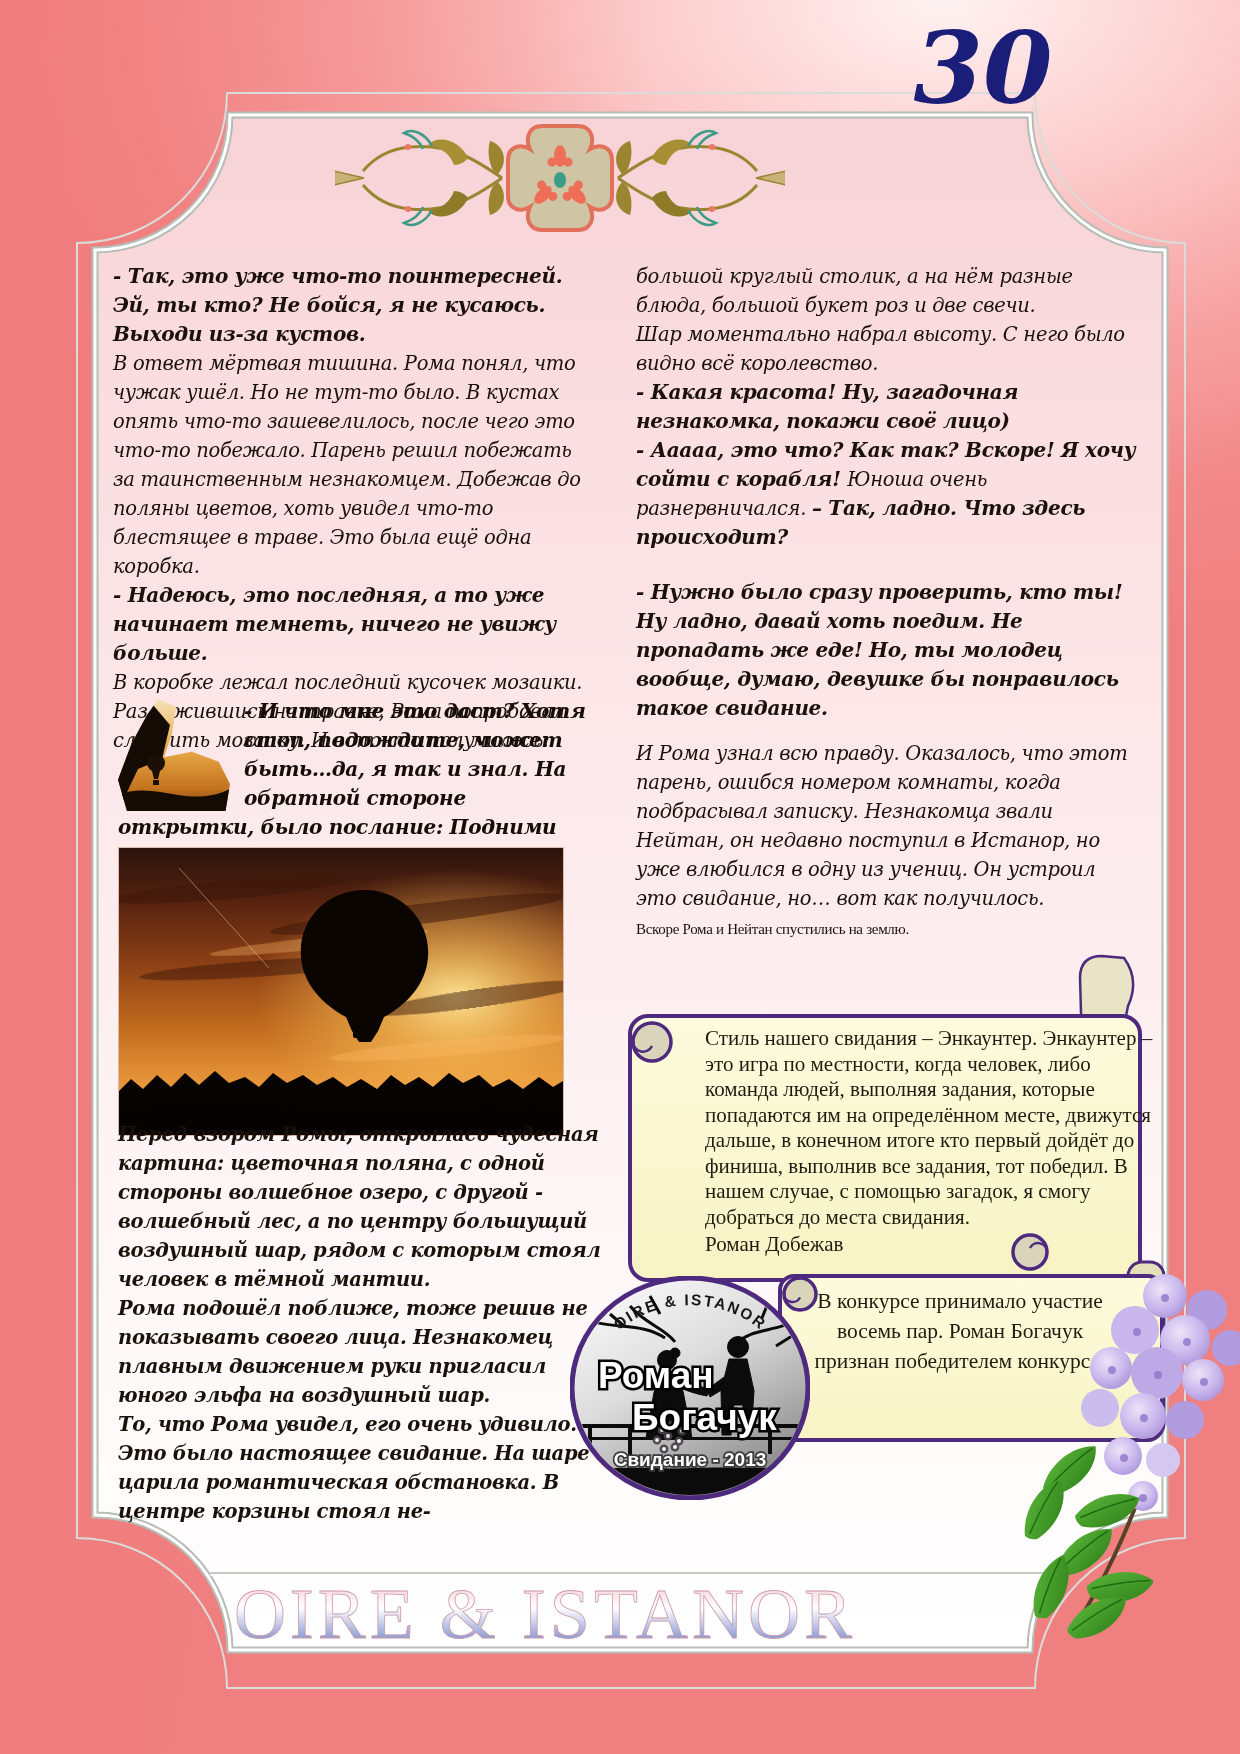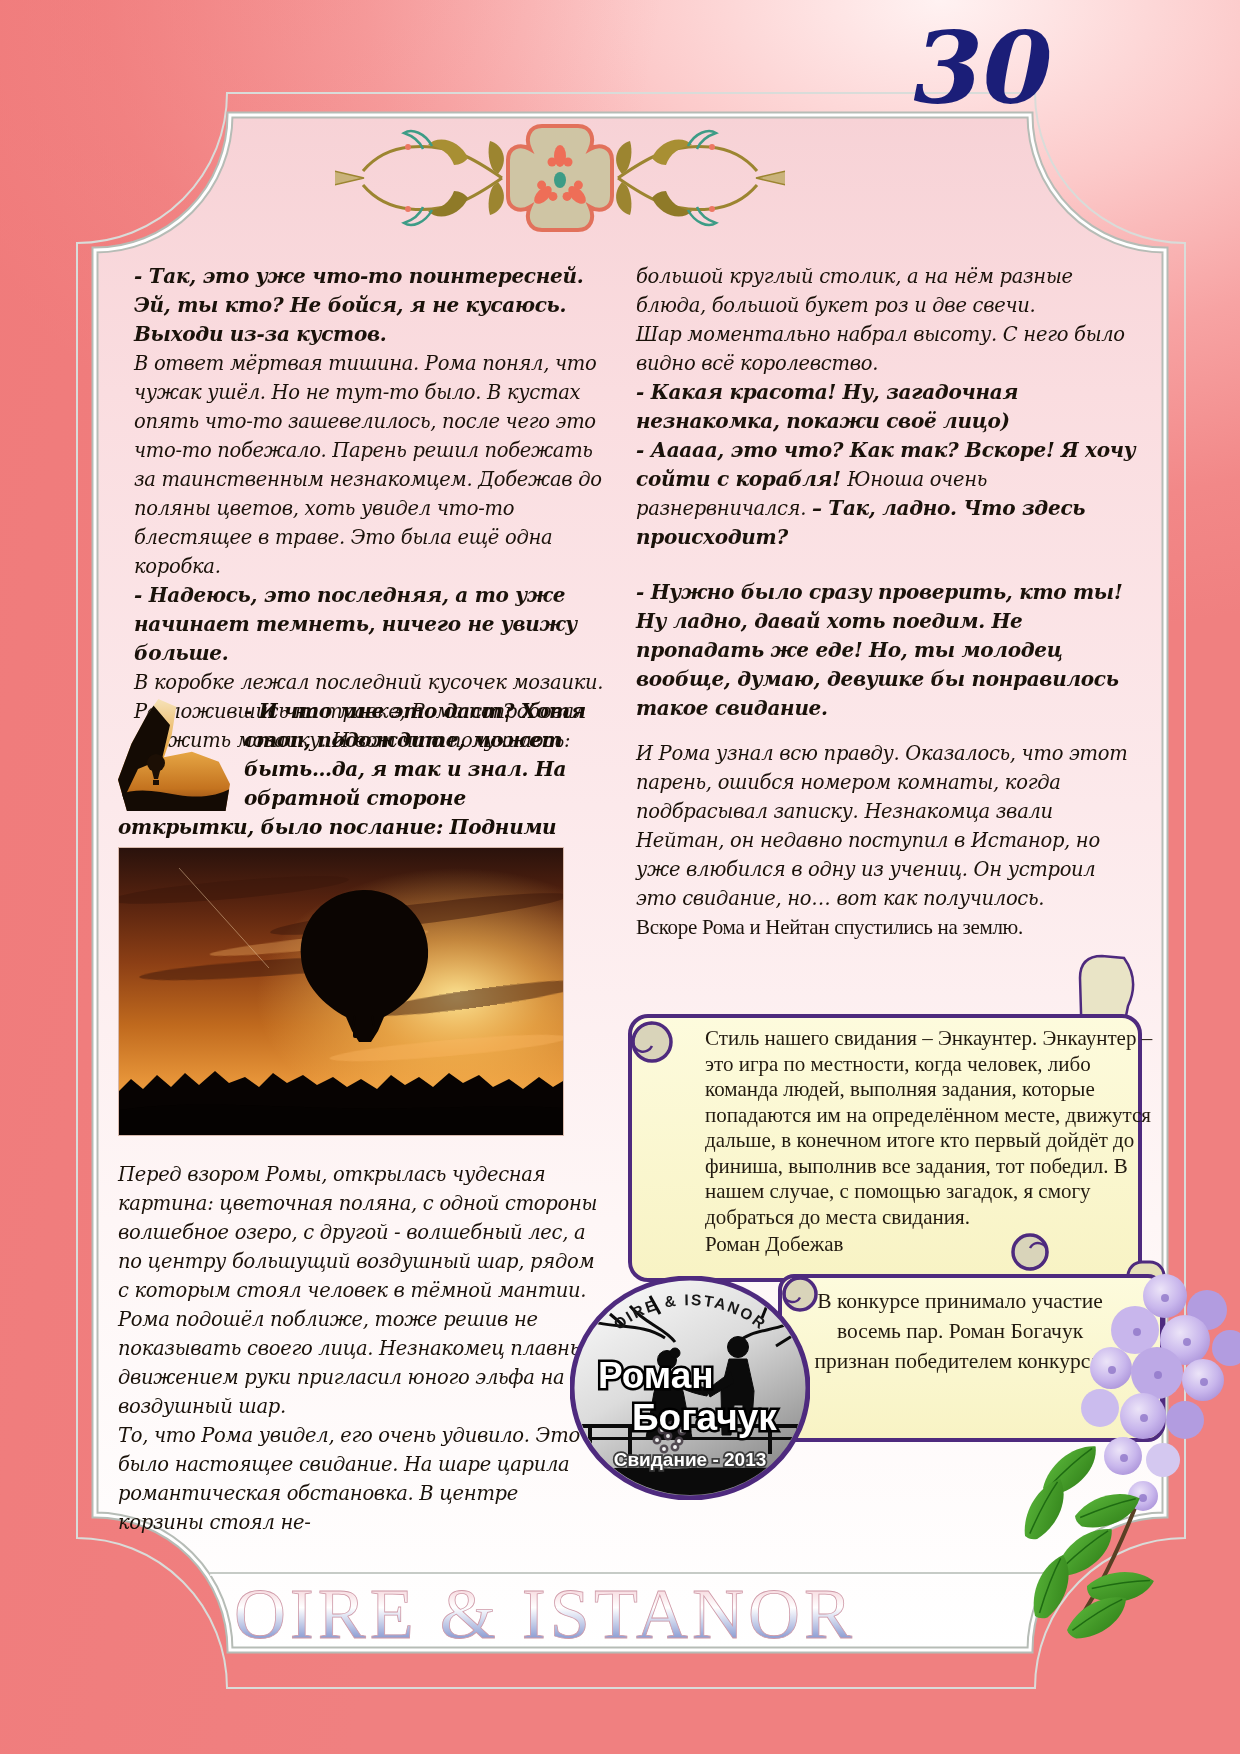--- a/index.html
+++ b/index.html
@@ -103,7 +103,7 @@
 
   <div class="abs pagenum">30</div>
 
-  <div class="abs col" style="left:134px;top:262px;width:484px;">
+  <div class="abs col" style="left:113px;top:262px;width:484px;">
       <p class="para "><span class="seg-b">- Так, это уже что-то поинтересней. Эй, ты кто? Не бойся, я не кусаюсь. Выходи из-за кустов.</span></p>
       <p class="para "><span class="seg-i">В ответ мёртвая тишина. Рома понял, что чужак ушёл. Но не тут-то было. В кустах опять что-то зашевелилось, после чего это что-то побежало. Парень решил побежать за таинственным незнакомцем. Добежав до поляны цветов, хоть увидел что-то блестящее в траве. Это была ещё одна коробка.</span></p>
       <p class="para "><span class="seg-b">- Надеюсь, это последняя,  а то уже начинает темнеть, ничего не увижу больше.</span></p>

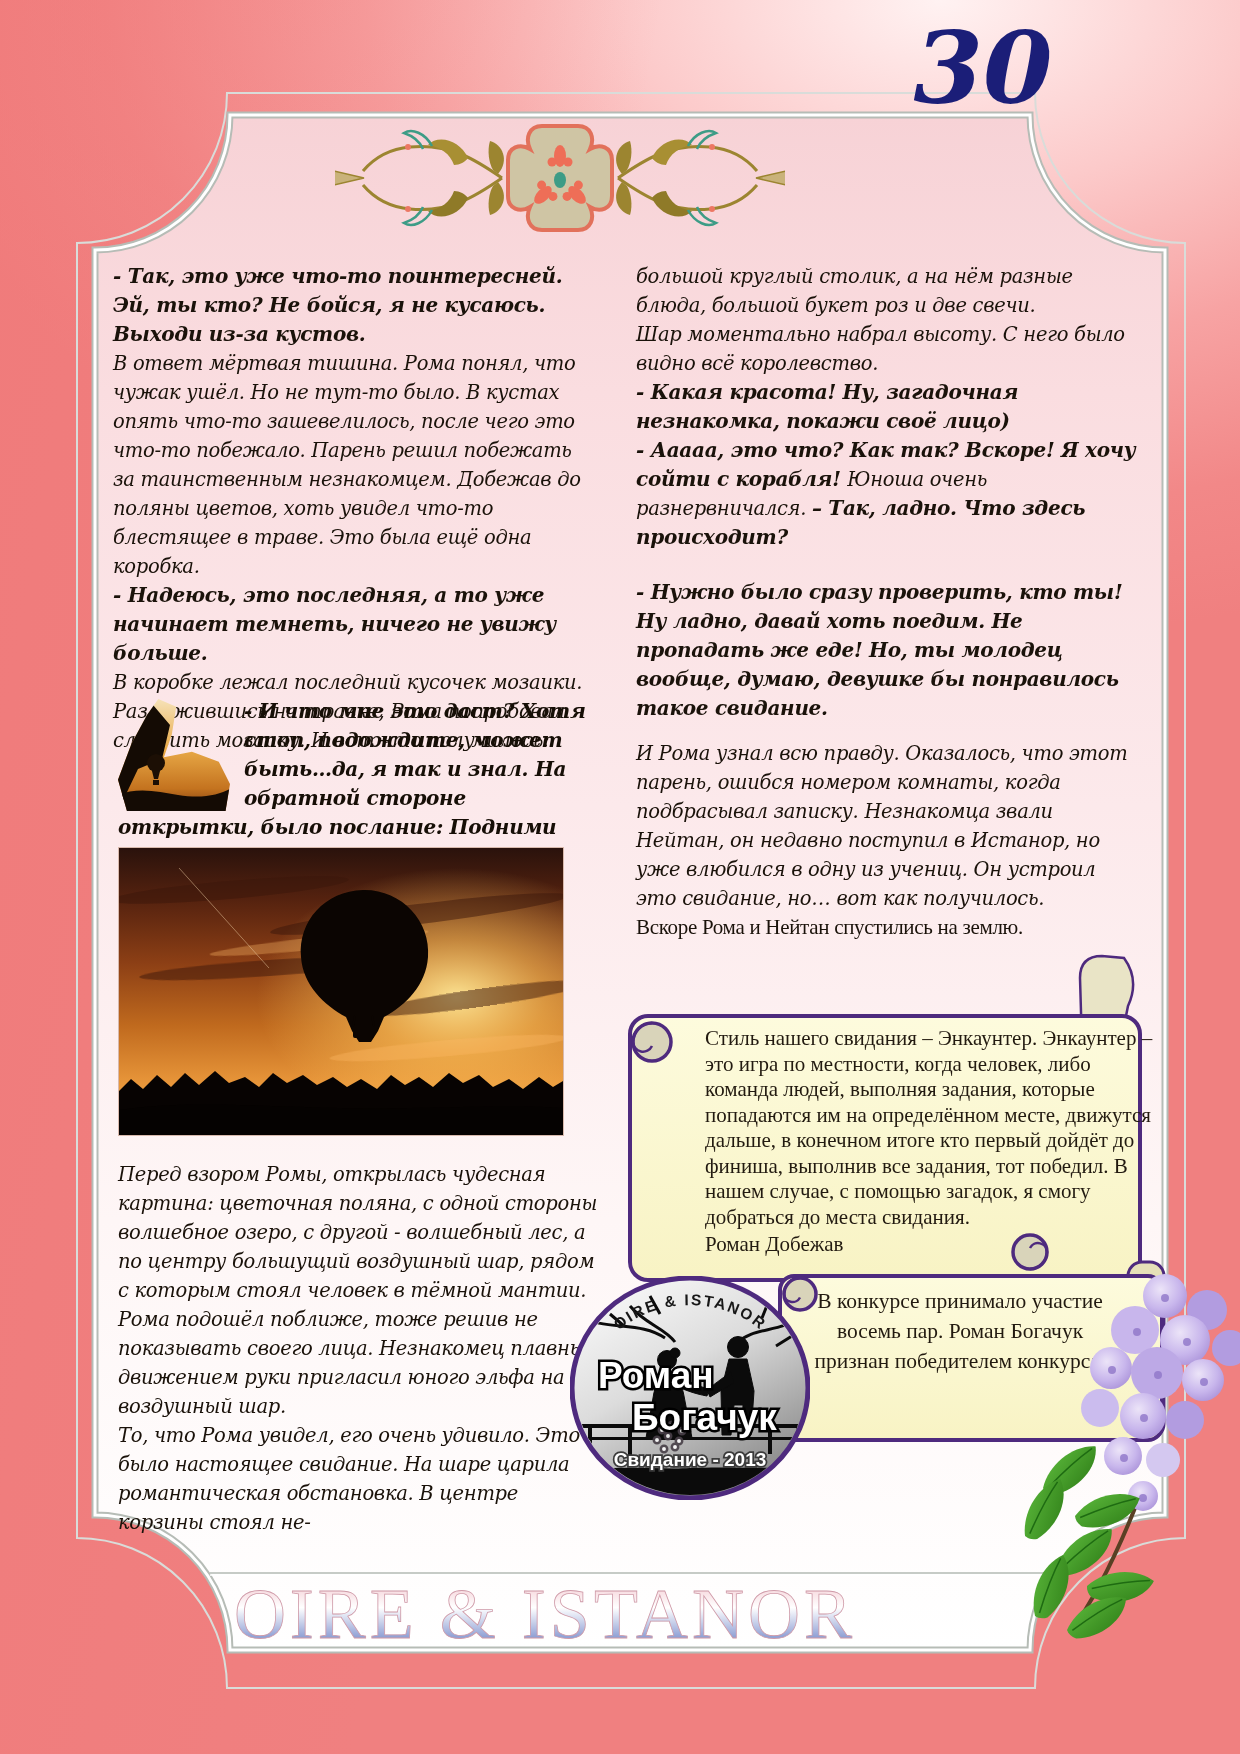--- a/index.html
+++ b/index.html
@@ -20,7 +20,7 @@
     font-size:19.5px;line-height:29px;color:#1a120a;letter-spacing:-0.3px;}
   .seg-i{}
   .seg-b{font-weight:700;font-size:20px;}
-  .seg-r{font-style:normal;font-family:"Liberation Serif",serif;font-size:21px;}
+  .seg-r{font-style:normal;font-family:"Liberation Serif",serif;font-size:15px;}
   .gap{display:block;margin-top:16px;}
   .gap2{display:block;margin-top:26px;}
 

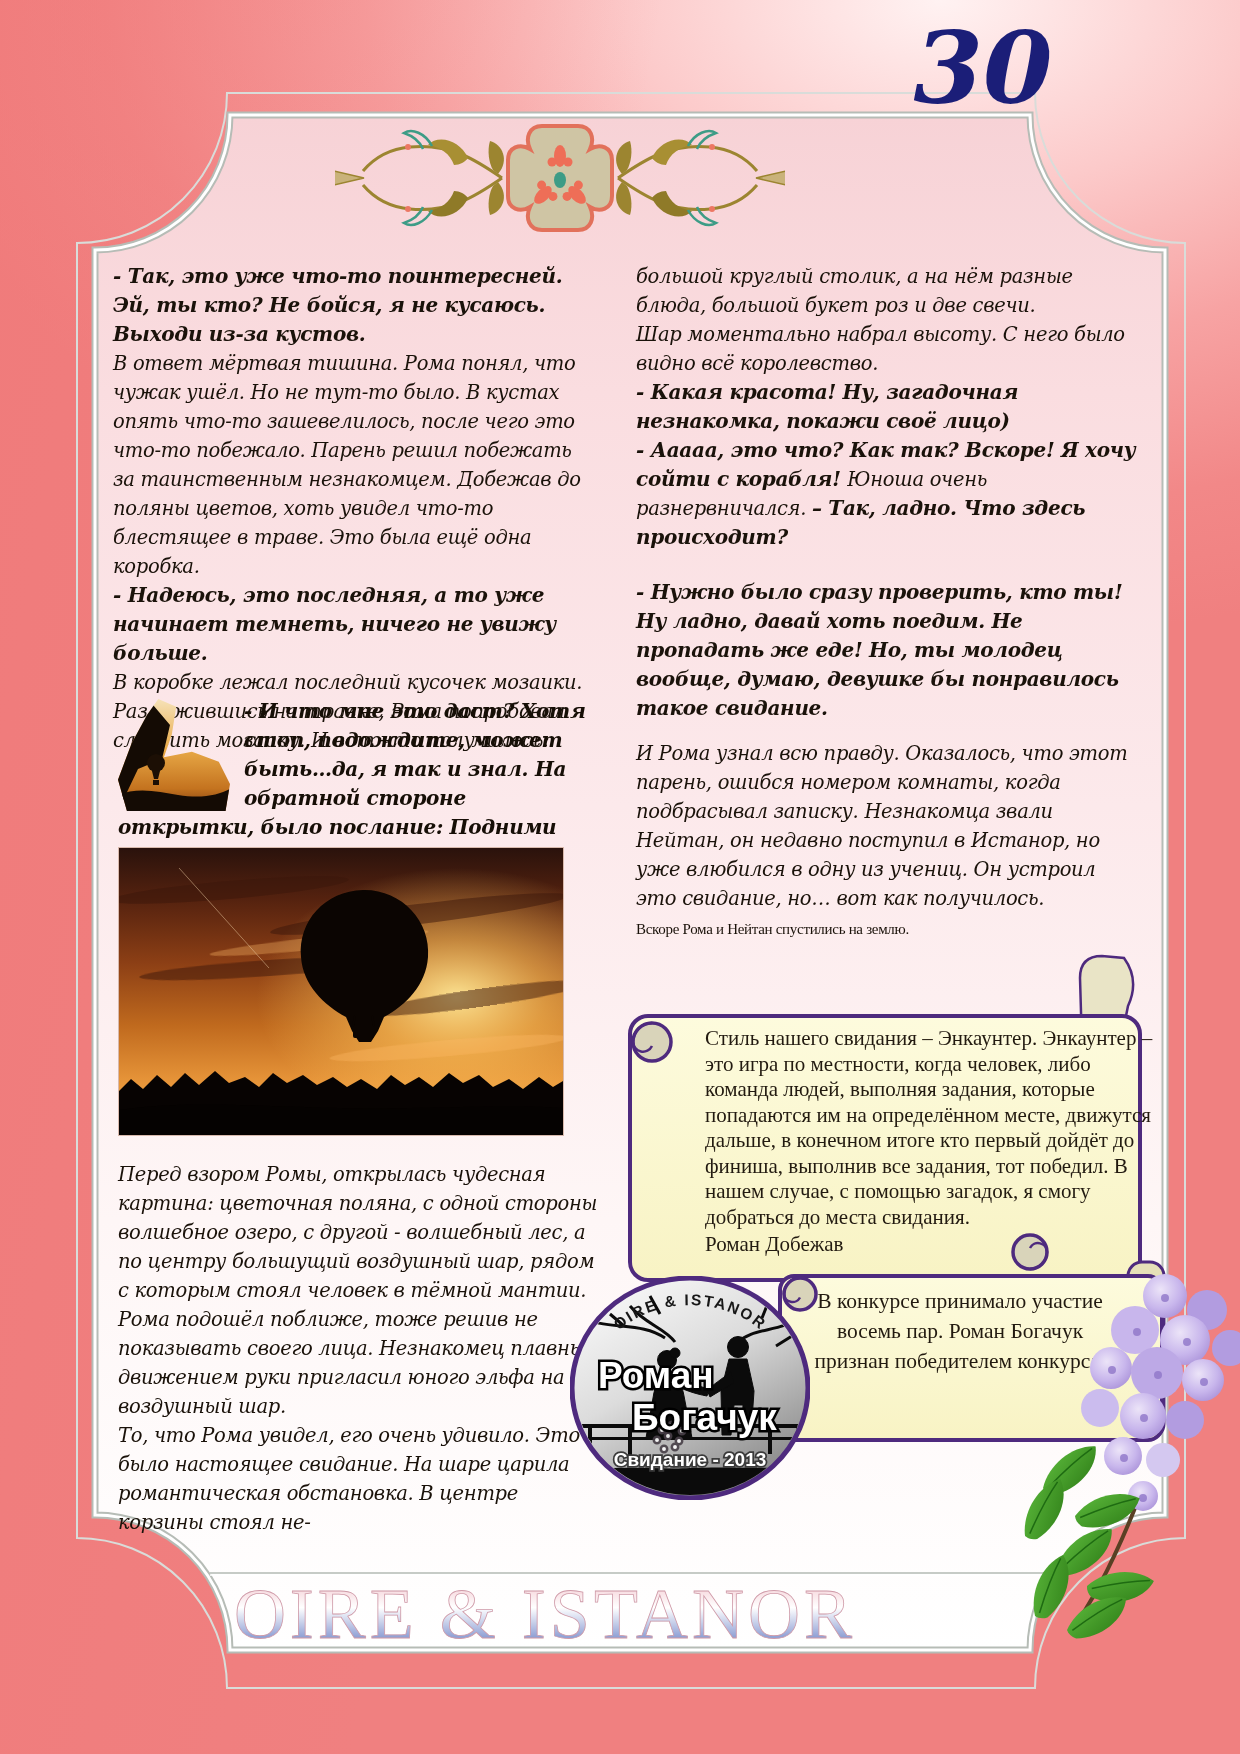--- a/index.html
+++ b/index.html
@@ -174,7 +174,7 @@
     </svg>
   </div>
 
-  <div class="abs col" style="left:118px;top:1160px;width:484px;">
+  <div class="abs col" style="left:118px;top:1120px;width:484px;font-weight:bold;">
       <p class="para "><span class="seg-i">Перед взором Ромы, открылась чудесная картина: цветочная поляна, с одной стороны волшебное озеро, с другой - волшебный лес, а по центру большущий воздушный шар, рядом с которым стоял человек в тёмной мантии.</span></p>
       <p class="para "><span class="seg-i">Рома подошёл поближе, тоже решив не показывать своего лица. Незнакомец плавным движением руки пригласил юного эльфа на воздушный шар.</span></p>
       <p class="para "><span class="seg-i">То, что Рома увидел, его очень удивило. Это было настоящее свидание. На шаре царила романтическая обстановка. В центре корзины стоял не-</span></p>

